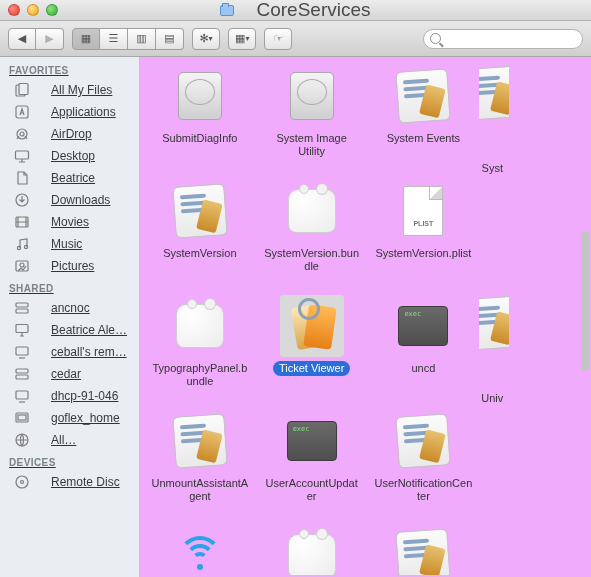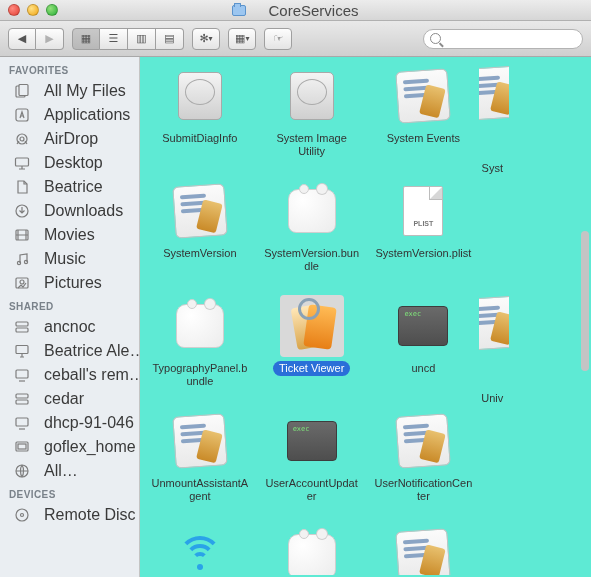--- a/index.html
+++ b/index.html
@@ -12,7 +12,7 @@
 .tl.close{background:radial-gradient(circle at 35% 35%,#ff8a80,#e33e32);}
 .tl.min{background:radial-gradient(circle at 35% 35%,#ffe083,#f0a513);}
 .tl.zoom{background:radial-gradient(circle at 35% 35%,#93e07a,#27b037);}
-.title { position:absolute; left:0; right:0; text-align:center; font-size:15px; color:#4a4a4a; display:flex; justify-content:center; align-items:center; gap:22px; pointer-events:none;}
+.title { position:absolute; left:0; right:0; text-align:center; font-size:19px; color:#4a4a4a; display:flex; justify-content:center; align-items:center; gap:22px; pointer-events:none;}
 .folder-mini{width:14px;height:11px;background:#9cc6f0;border:1px solid #5b93cc;border-radius:2px;position:relative;}
 .folder-mini::before{content:"";position:absolute;top:-3px;left:1px;width:5px;height:3px;background:#9cc6f0;border:1px solid #5b93cc;border-bottom:none;border-radius:1px 1px 0 0;}
 

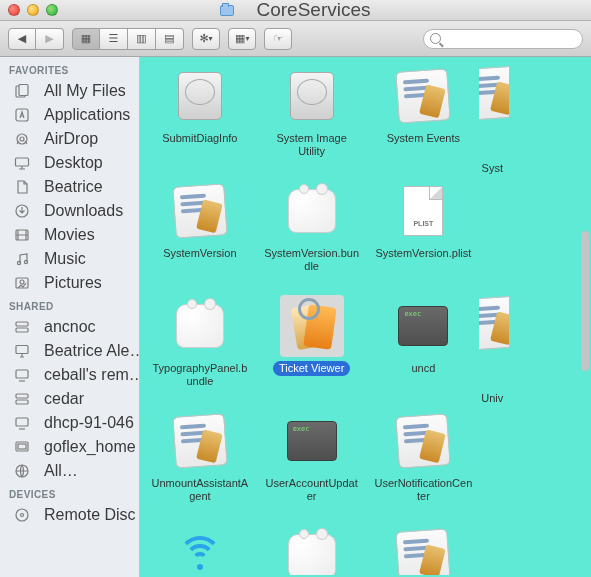--- a/index.html
+++ b/index.html
@@ -33,7 +33,7 @@
 
 
 .content{display:flex;height:calc(577px - 21px - 36px);}
-.sidebar{width:140px;background:#eaeef2;border-right:1px solid #c4c4c4;overflow:hidden;padding-top:2px;}
+.sidebar{width:140px;background:#eaeef2;border-right:1px solid #c4c4c4;overflow:hidden;padding-top:2px;text-decoration:underline;}
 .section-hdr{font-size:10px;font-weight:bold;color:#7a828a;padding:6px 9px 3px;letter-spacing:.4px;text-transform:uppercase;}
 .side-item{display:flex;align-items:center;gap:14px;padding:3px 9px 3px 14px;color:#3a3a3a;font-size:16px;white-space:nowrap;overflow:hidden;text-overflow:ellipsis;}
 .sicon{width:16px;height:16px;display:flex;align-items:center;justify-content:center;flex-shrink:0;}

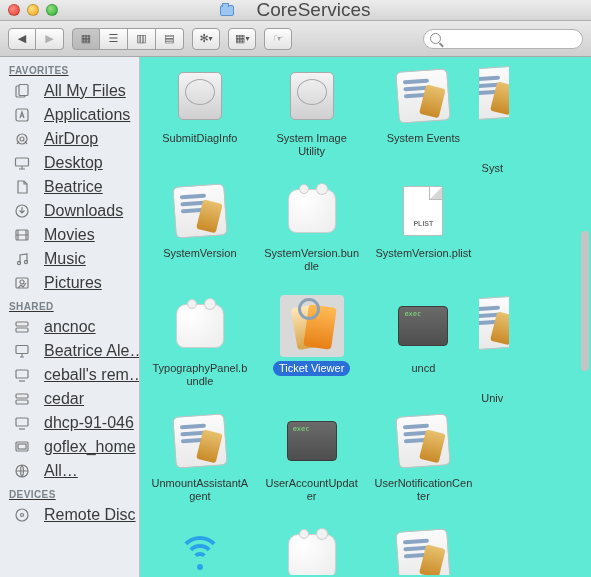--- a/index.html
+++ b/index.html
@@ -35,7 +35,7 @@
 .content{display:flex;height:calc(577px - 21px - 36px);}
 .sidebar{width:140px;background:#eaeef2;border-right:1px solid #c4c4c4;overflow:hidden;padding-top:2px;text-decoration:underline;}
 .section-hdr{font-size:10px;font-weight:bold;color:#7a828a;padding:6px 9px 3px;letter-spacing:.4px;text-transform:uppercase;}
-.side-item{display:flex;align-items:center;gap:14px;padding:3px 9px 3px 14px;color:#3a3a3a;font-size:16px;white-space:nowrap;overflow:hidden;text-overflow:ellipsis;}
+.side-item{display:flex;align-items:center;gap:21px;padding:3px 9px 3px 14px;color:#3a3a3a;font-size:12px;white-space:nowrap;overflow:hidden;text-overflow:ellipsis;}
 .sicon{width:16px;height:16px;display:flex;align-items:center;justify-content:center;flex-shrink:0;}
 .sicon svg{width:16px;height:16px;}
 

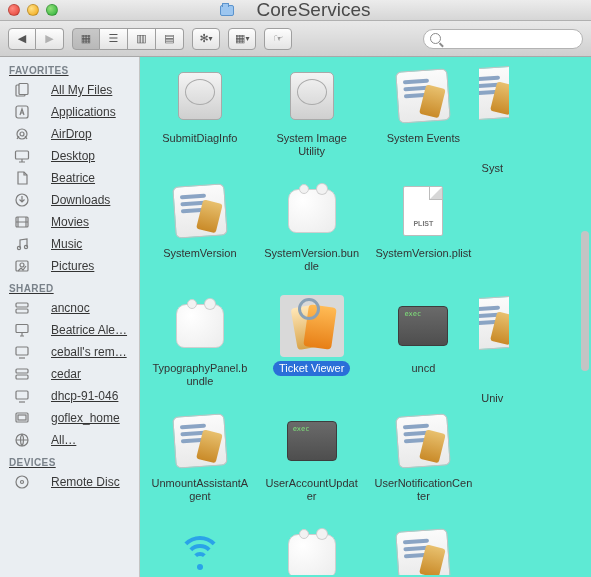--- a/index.html
+++ b/index.html
@@ -39,7 +39,7 @@
 .sicon{width:16px;height:16px;display:flex;align-items:center;justify-content:center;flex-shrink:0;}
 .sicon svg{width:16px;height:16px;}
 
-.main{flex:1;position:relative;overflow:hidden;background:#5eead4;}
+.main{flex:1;position:relative;overflow:hidden;background:#f0abfc;}
 .grid{display:grid;grid-template-columns:repeat(4,1fr);grid-auto-rows:115px;padding:4px 0 0 4px;position:relative;overflow:hidden;height:calc(100% - 2px);}
 .item{display:flex;flex-direction:column;align-items:center;justify-content:flex-start;text-align:center;padding-top:4px;}
 .icn{width:64px;height:62px;display:flex;align-items:center;justify-content:center;border-radius:4px;}

